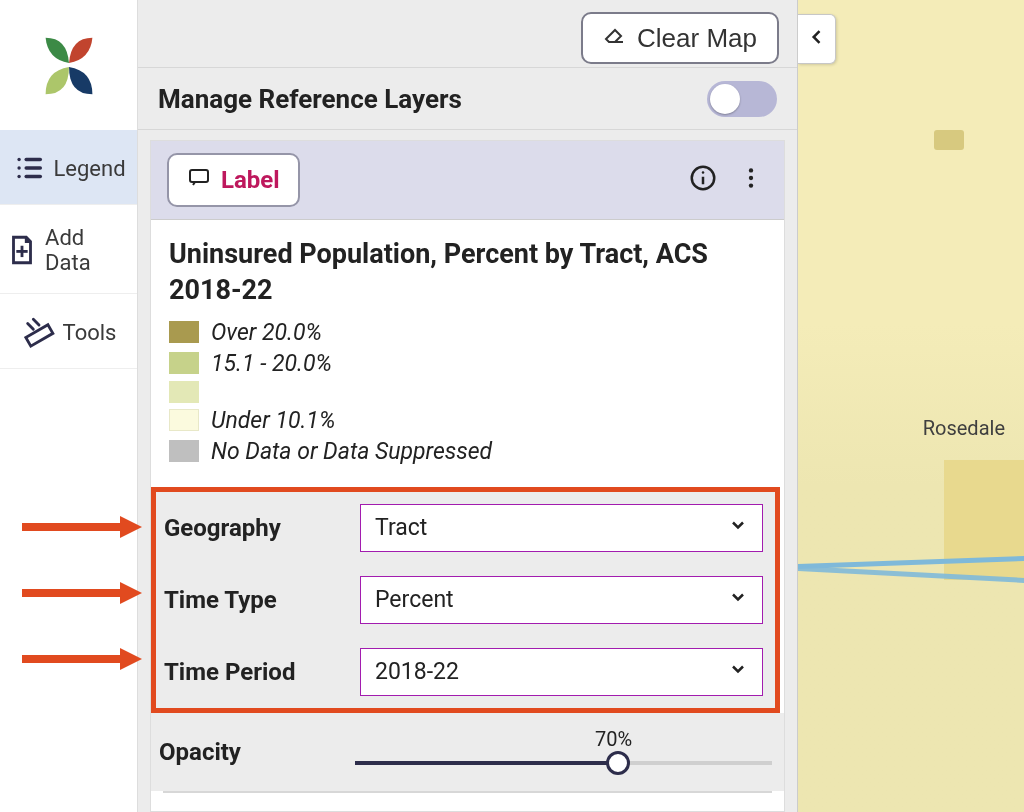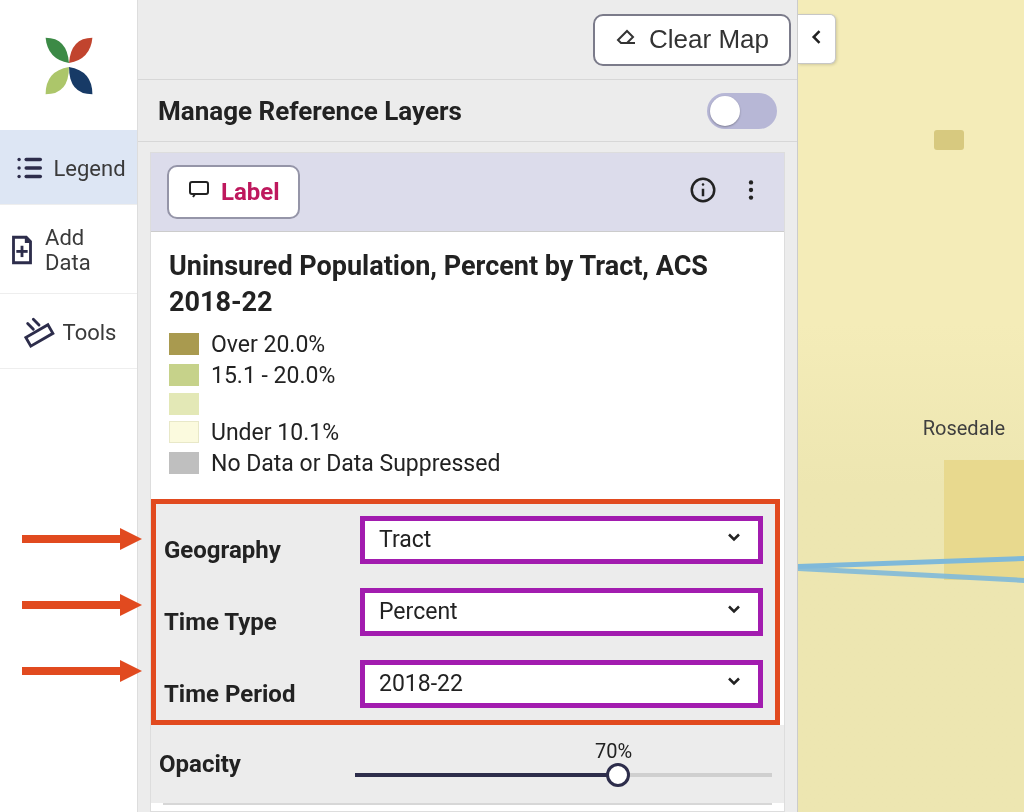--- a/index.html
+++ b/index.html
@@ -44,11 +44,11 @@
     position: relative;
   }
   .panel-top {
-    height: 80px;
-    display: flex;
-    align-items: center;
+    height: 68px;
+    display: flex;
+    align-items: flex-start;
     justify-content: flex-end;
-    padding: 12px 6px;
+    padding: 12px 18px;
     border-bottom: 1px solid #d7d7d7;
     background: #ececec;
   }

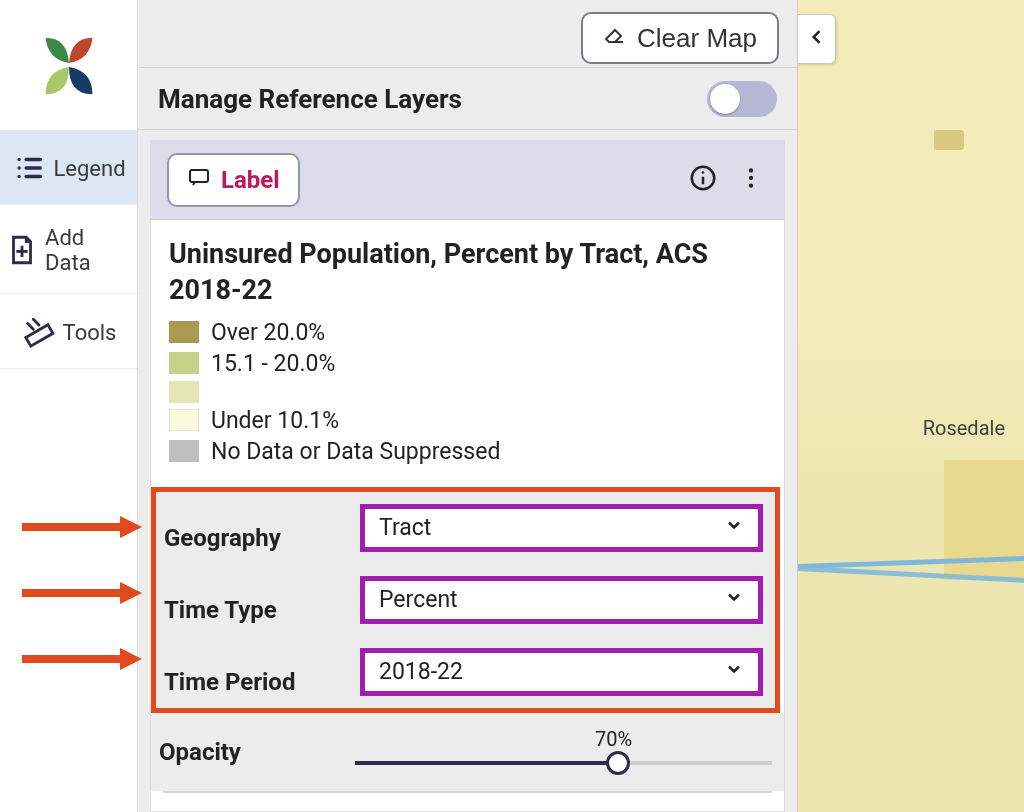--- a/index.html
+++ b/index.html
@@ -110,7 +110,7 @@
   .layer-body { padding: 16px 18px 8px 18px; }
   .layer-title { font-size: 27px; font-weight: 700; color: #222; line-height: 1.35; margin-bottom: 10px; }
   .legend-list { display: flex; flex-direction: column; gap: 4px; margin-bottom: 6px; }
-  .legend-row { display: flex; align-items: center; gap: 12px; font-size: 23px; color: #222; }
+  .legend-row { display: flex; align-items: center; gap: 12px; font-size: 23px; color: #222; font-style: italic; }
   .swatch { width: 30px; height: 22px; display: inline-block; }
 
   .controls { padding: 8px 0 0 0; position: relative; }

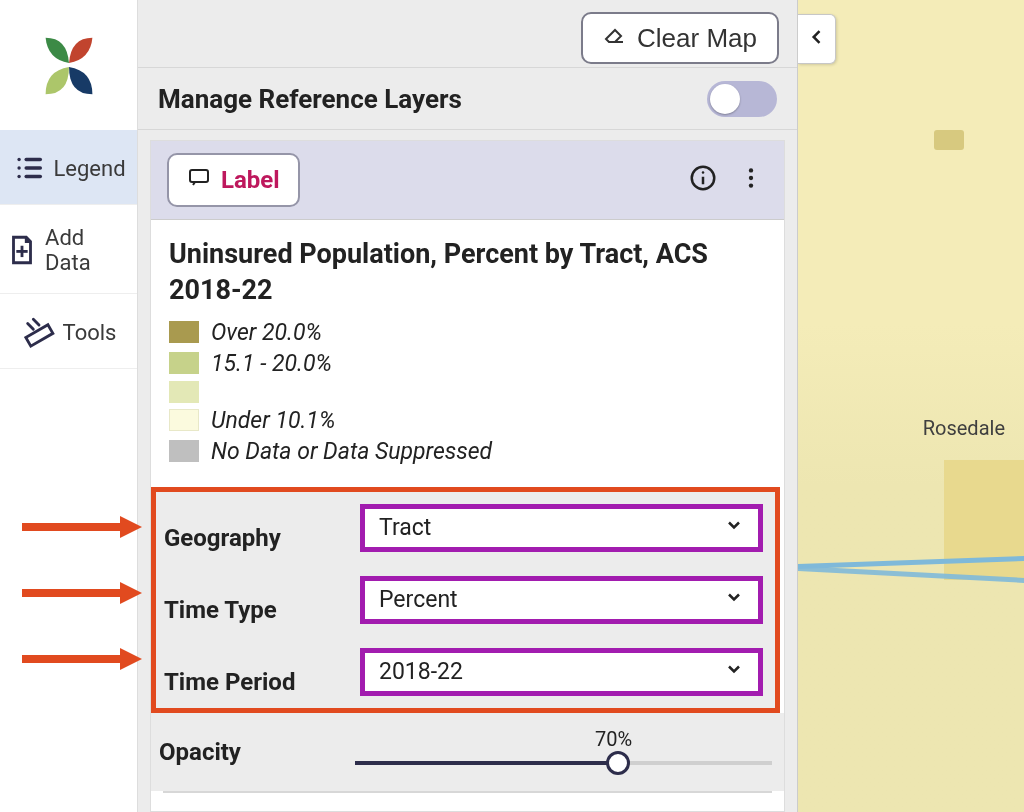--- a/index.html
+++ b/index.html
@@ -115,7 +115,7 @@
 
   .controls { padding: 8px 0 0 0; position: relative; }
   .ctrl-row {
-    display: flex; align-items: flex-end; gap: 14px;
+    display: flex; align-items: center; gap: 14px;
     padding: 12px 12px 12px 8px;
     background: #ececec;
   }

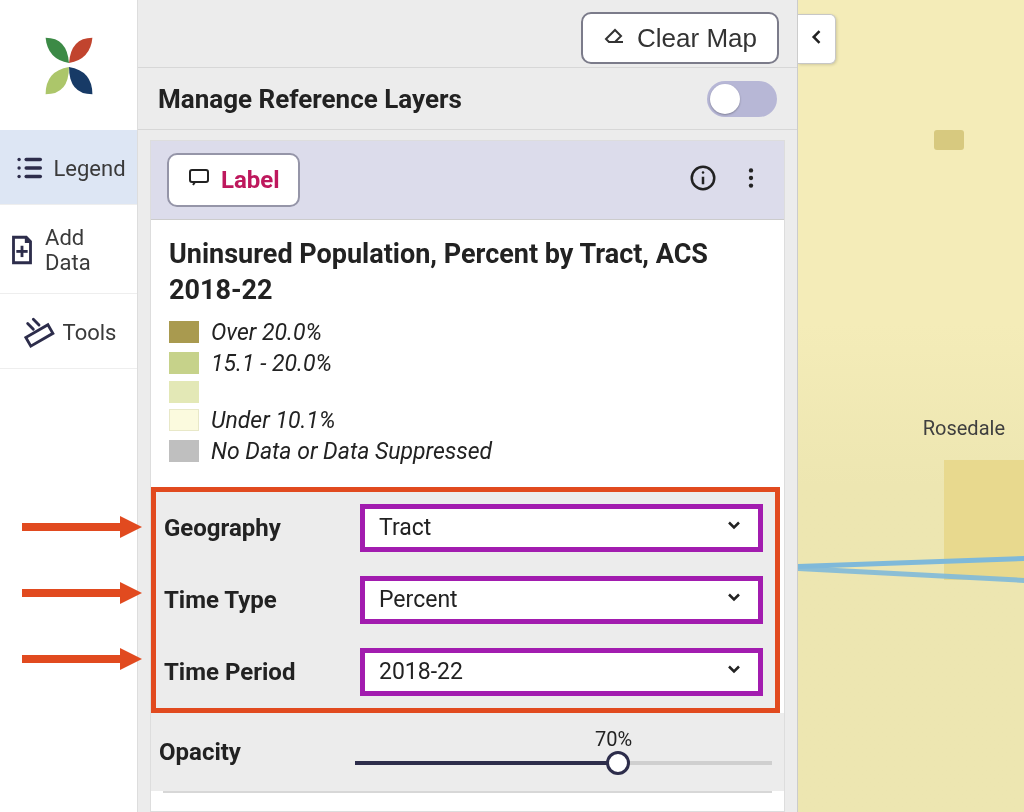--- a/index.html
+++ b/index.html
@@ -121,7 +121,7 @@
   }
   .ctrl-row .label { width: 182px; font-size: 24px; font-weight: 700; color: #222; }
   .select {
-    flex: 1; height: 48px; background: #fff; border: 5px solid #a21caf;
+    flex: 1; height: 48px; background: #fff; border: 1px solid #a21caf;
     display: flex; align-items: center; justify-content: space-between;
     padding: 0 14px; font-size: 23px; color: #222; cursor: pointer;
   }

